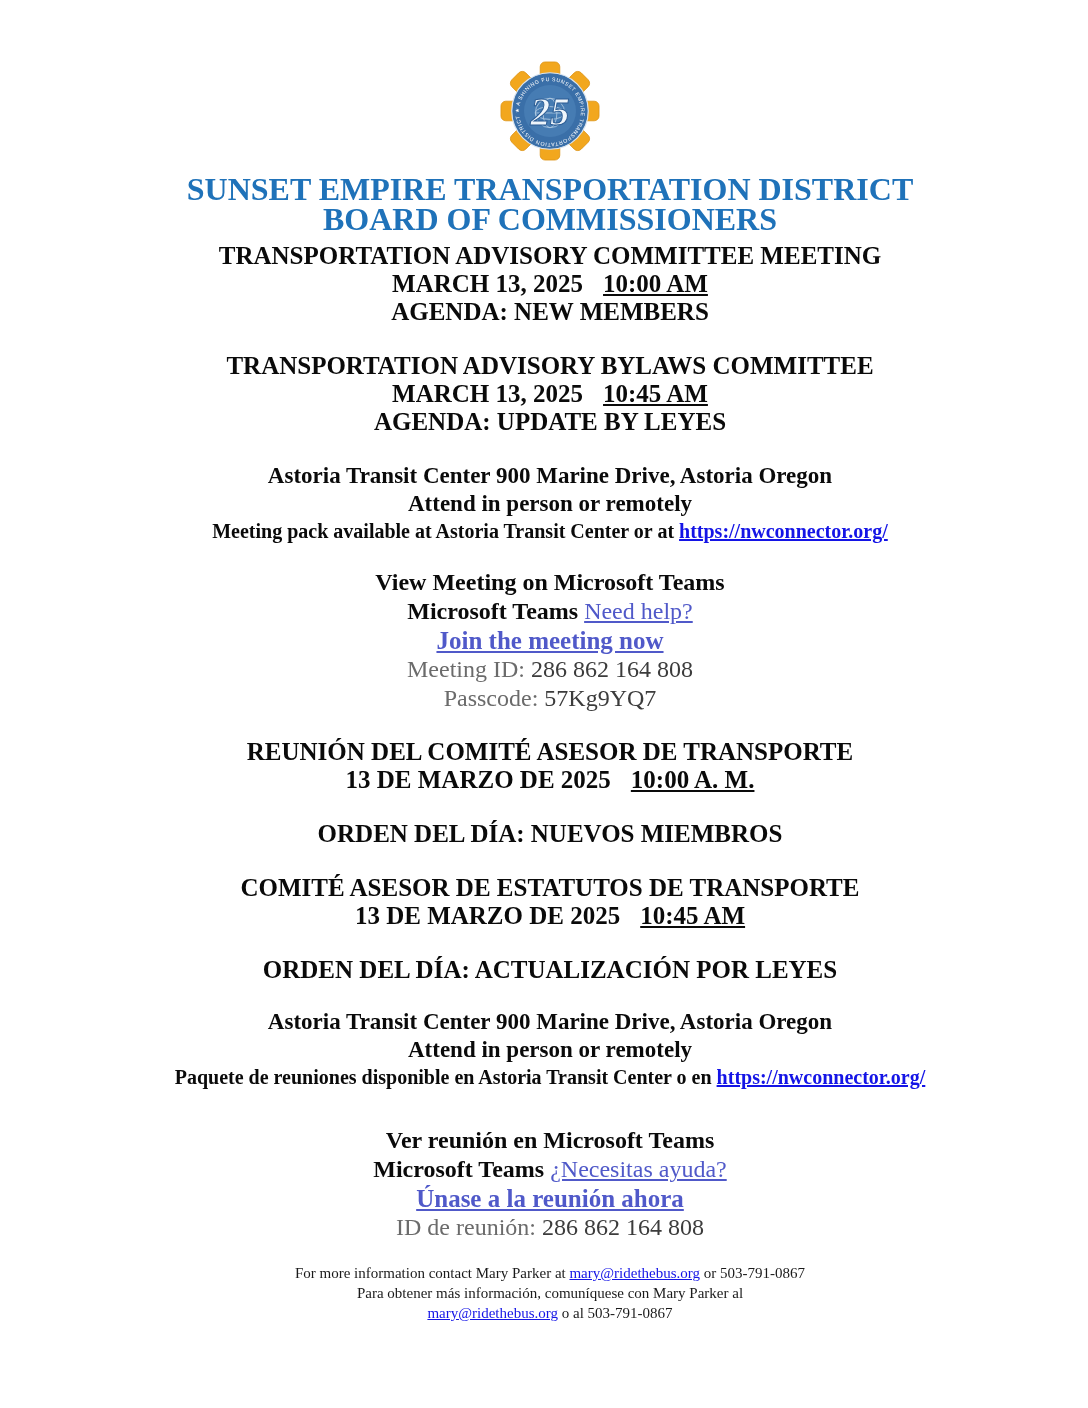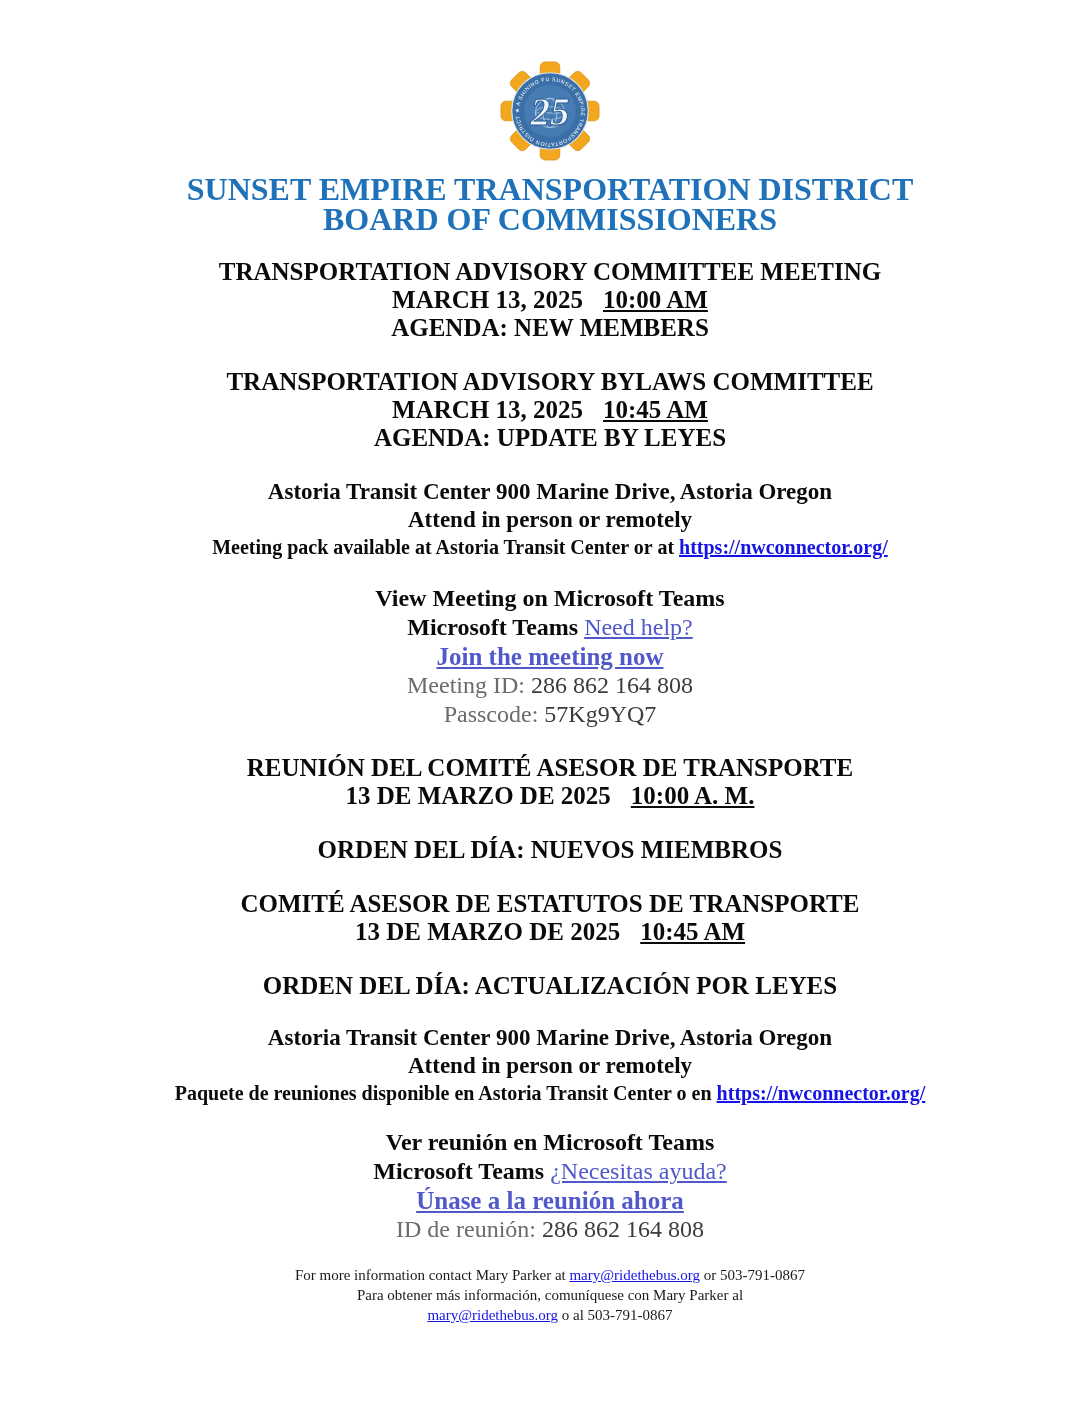--- a/index.html
+++ b/index.html
@@ -24,7 +24,7 @@
   }
 
   .sec-head { font-size:25px; line-height:28px; font-weight:bold; }
-  .m-en-1 { margin-top:24px; }
+  .m-en-1 { margin-top:8px; }
   .m-en-2 { margin-top:26px; }
   .time-u { text-decoration:underline; margin-left:20px; }
 

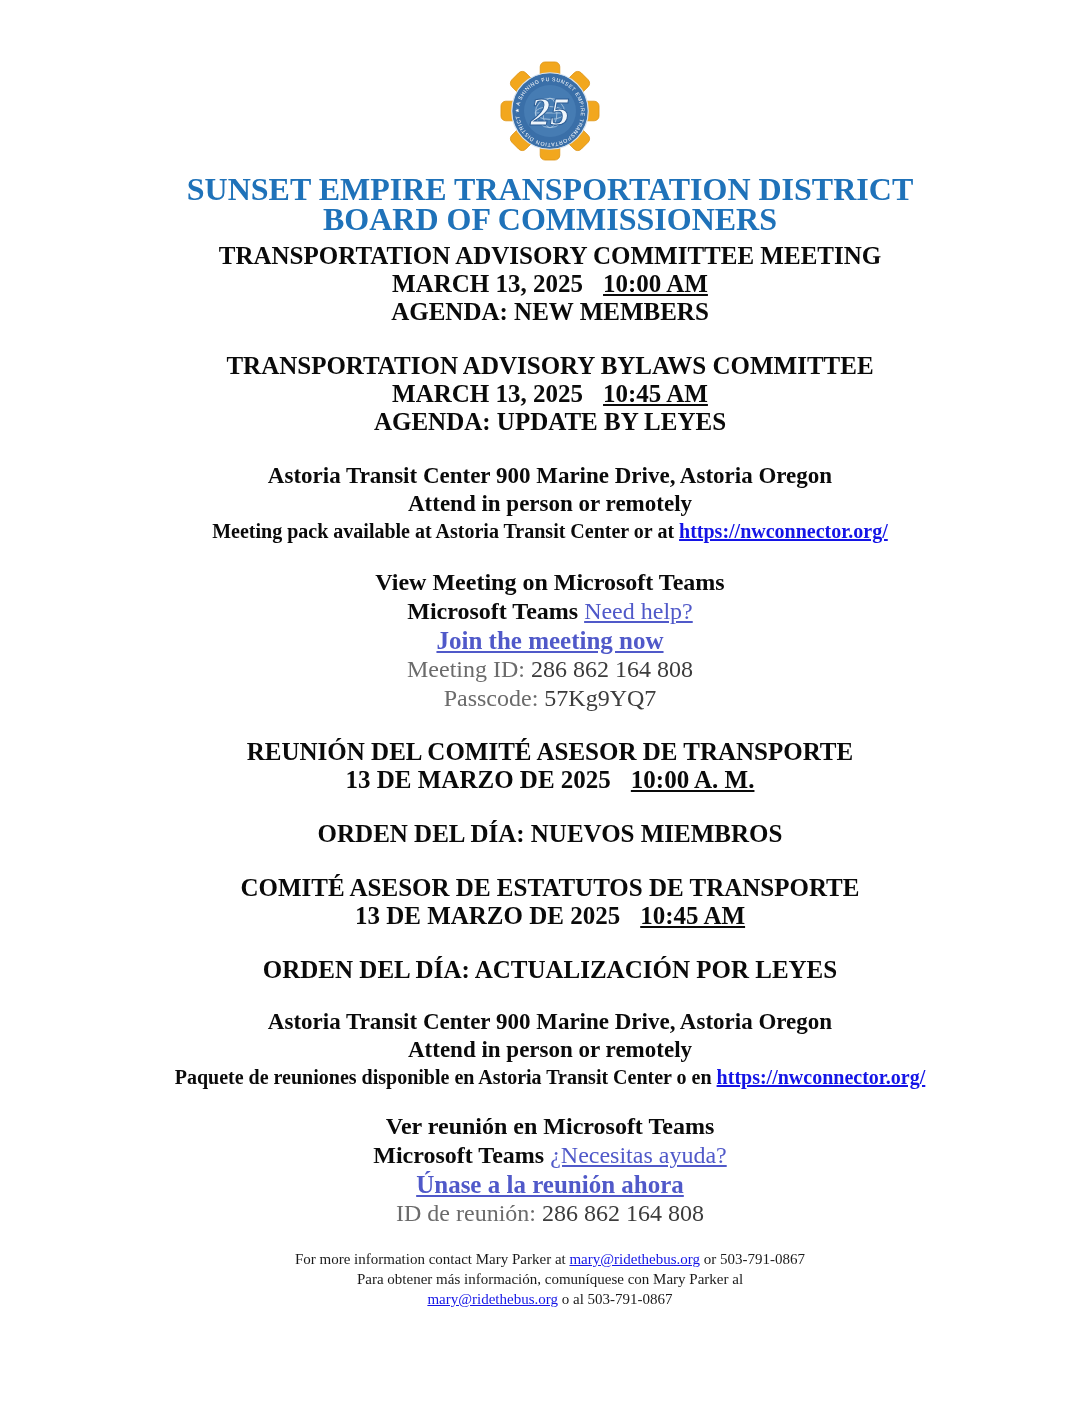--- a/index.html
+++ b/index.html
@@ -41,7 +41,7 @@
   .agenda-es { margin-top:26px; }
   .m-es-2 { margin-top:26px; }
   .venue-es { margin-top:24px; }
-  .teams-es { margin-top:22px; }
+  .teams-es { margin-top:36px; }
 
   .footer { margin-top:21px; font-size:15px; line-height:20px; color:#1a1a1a; }
 

